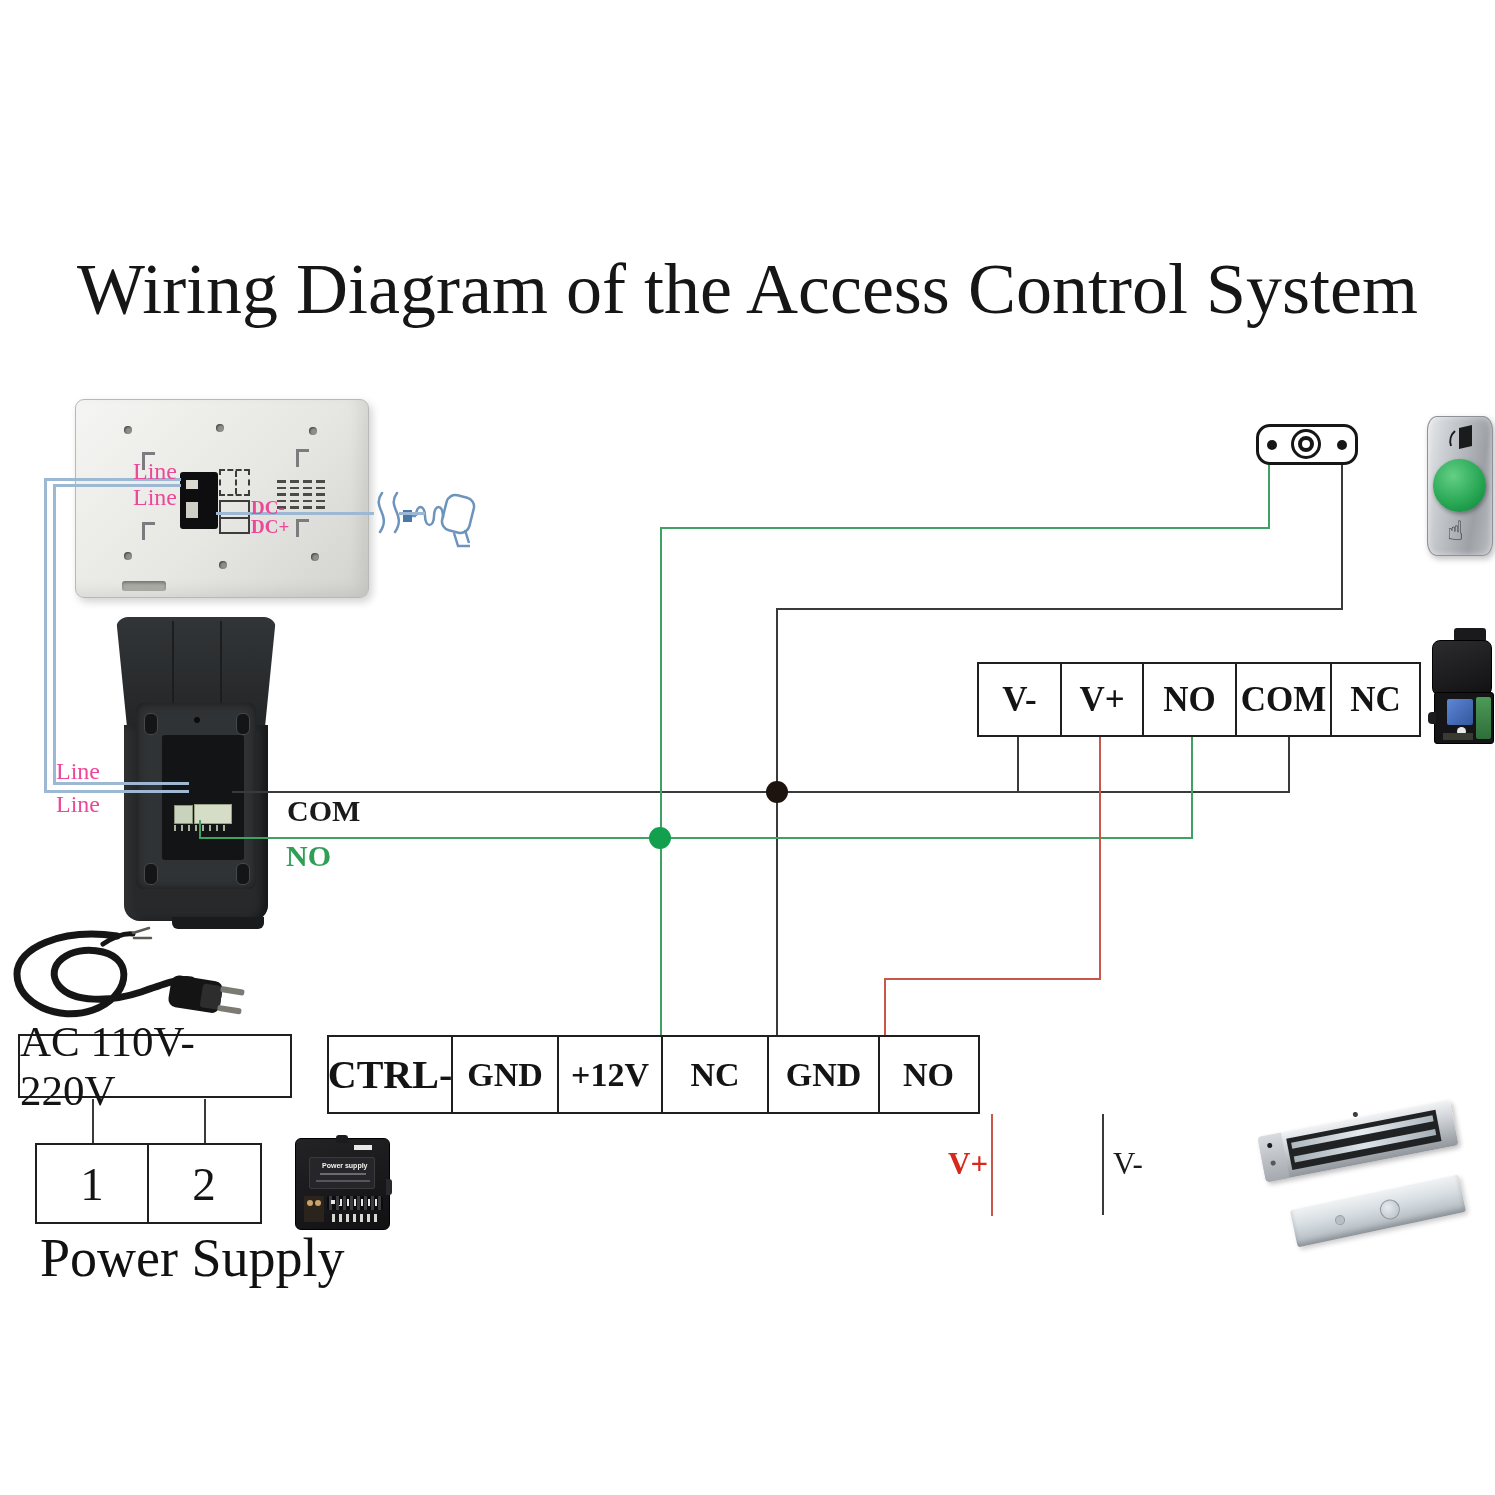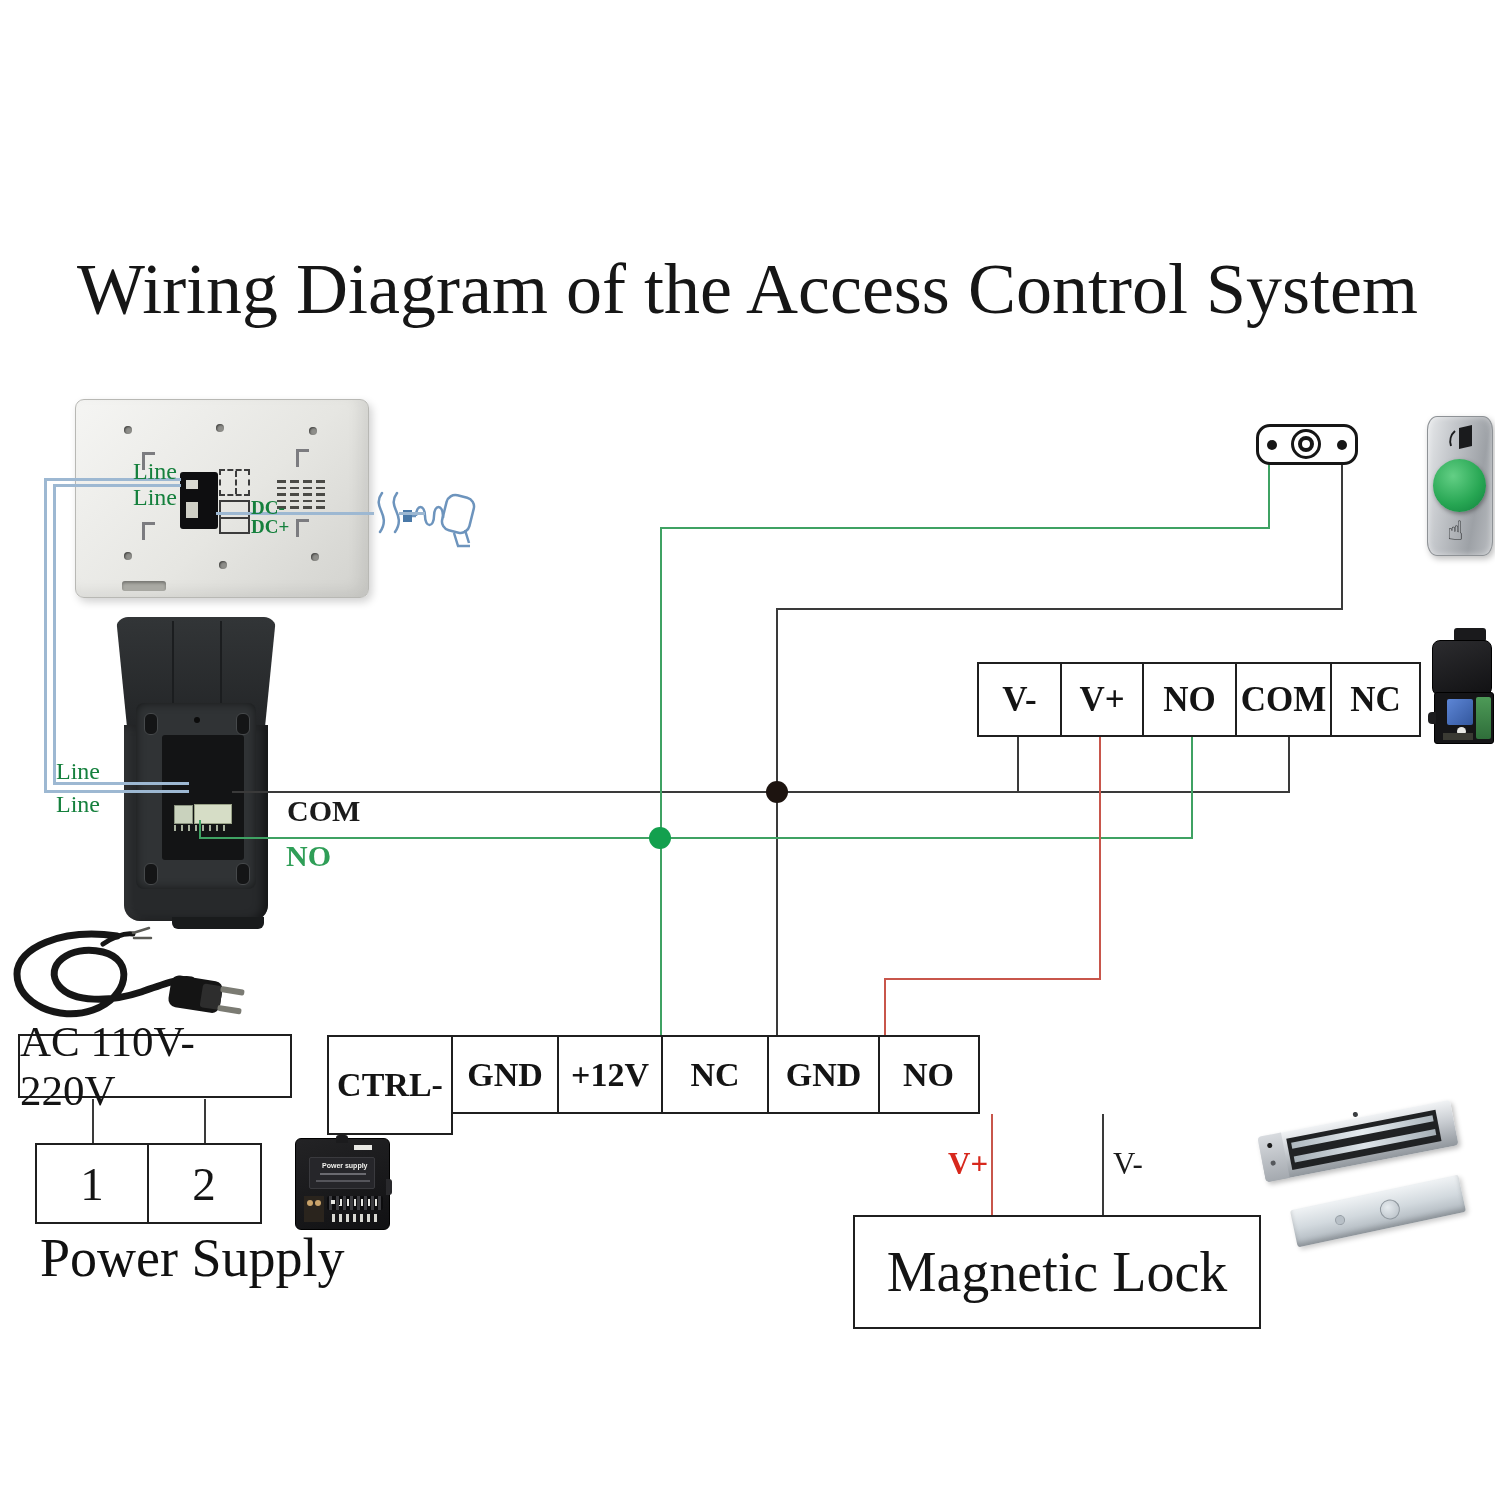--- a/index.html
+++ b/index.html
@@ -18,7 +18,7 @@
   .dot{position:absolute;width:22px;height:22px;border-radius:50%;z-index:4;}
   .dot.k{background:#1d1410}.dot.g{background:#13a04e}
   
-  .slab{position:absolute;z-index:5;color:#15803d;font-family:"Liberation Serif",serif;line-height:1;}
+  .slab{position:absolute;z-index:5;color:#ec4899;font-family:"Liberation Serif",serif;line-height:1;}
   
   .tblock{position:absolute;display:flex;z-index:3;}
   .tbox{box-sizing:border-box;border:2.5px solid #1f1f1f;margin-left:-2.5px;background:#fff;

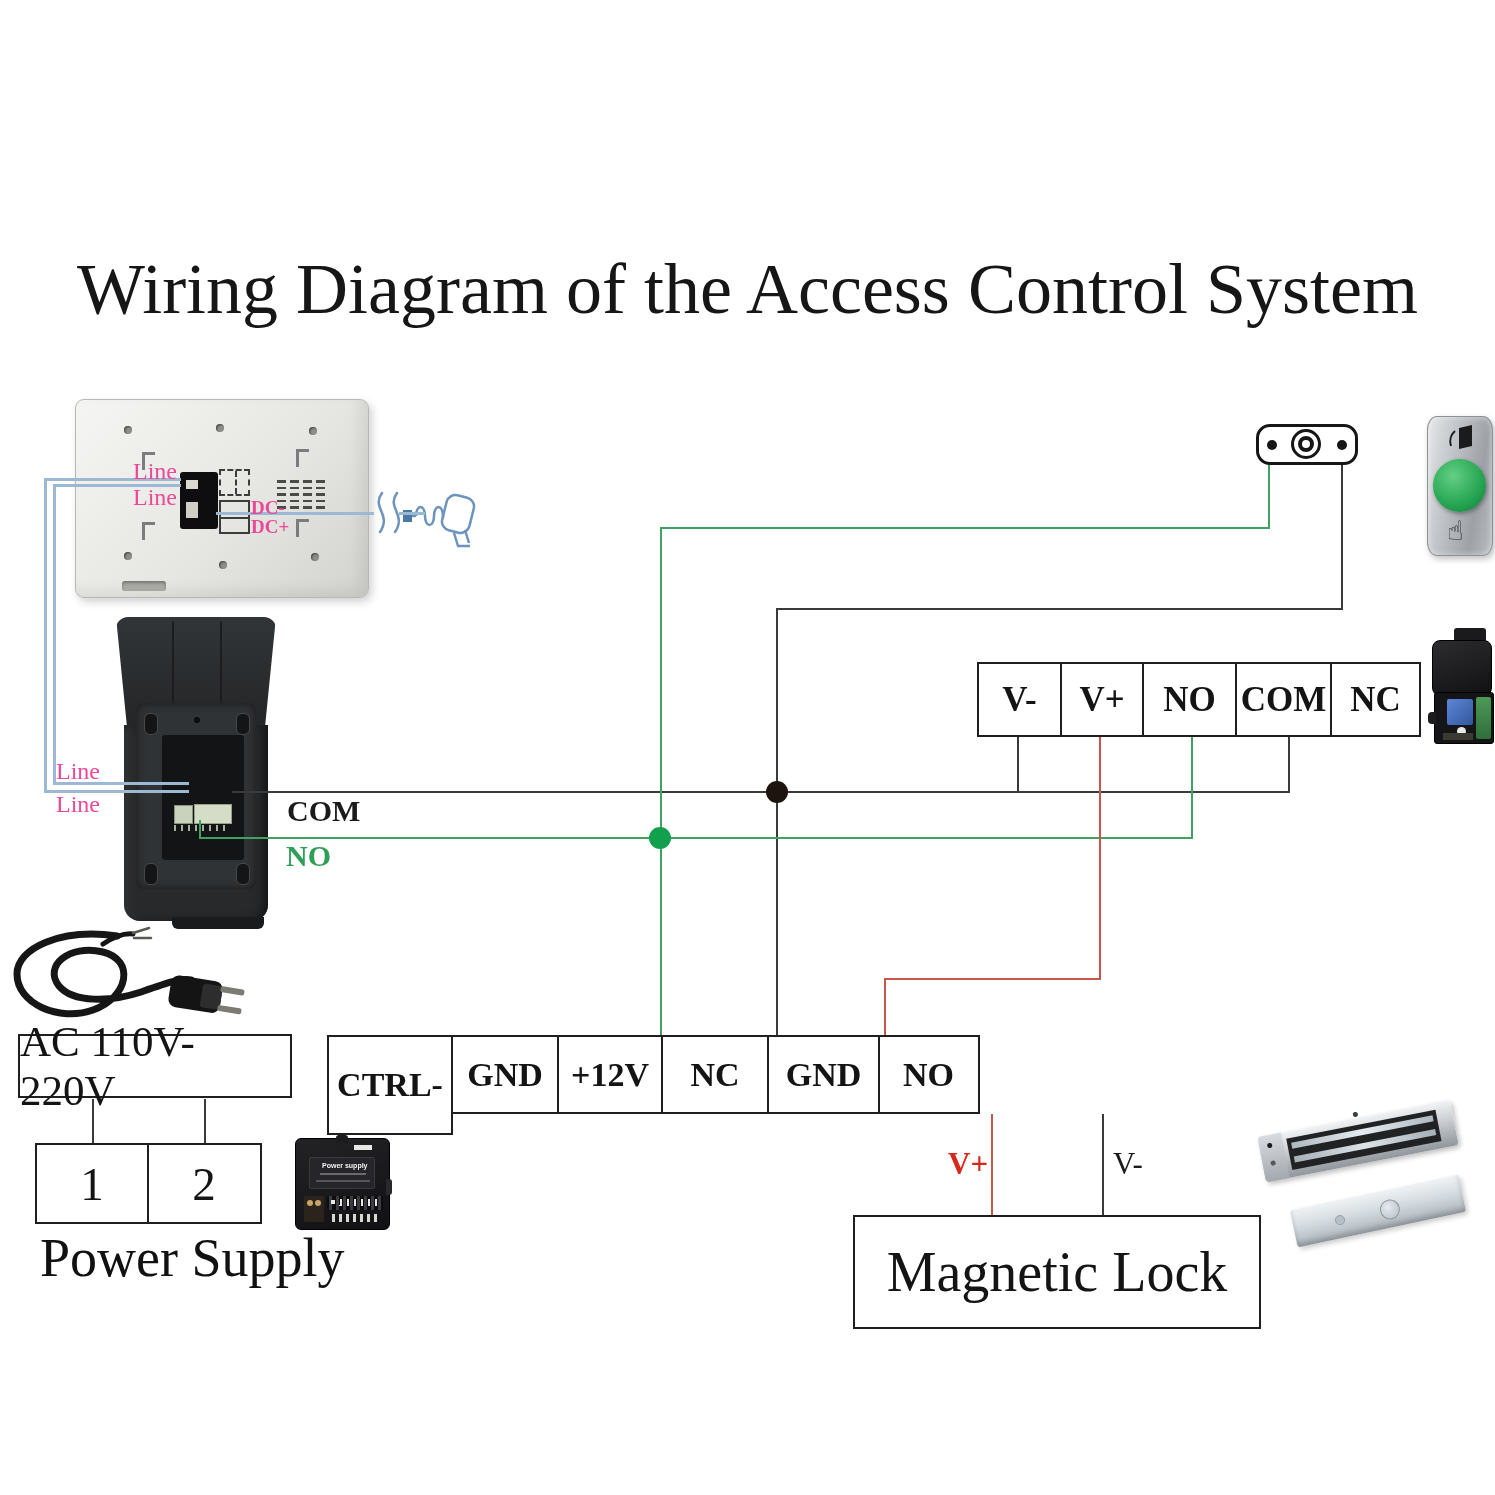--- a/index.html
+++ b/index.html
@@ -207,7 +207,7 @@
   </div>
 
   <div class="tblock" style="left:327px;top:1003px;">
-    <div class="tbox" style="width:126px;height:100px;font-size:34px;align-items:center;">
+    <div class="tbox" style="width:126px;height:79px;font-size:40px;align-items:center;">
         <span>CTRL-</span>
       </div>
     <div class="tbox" style="width:109px;height:79px;font-size:34px;">

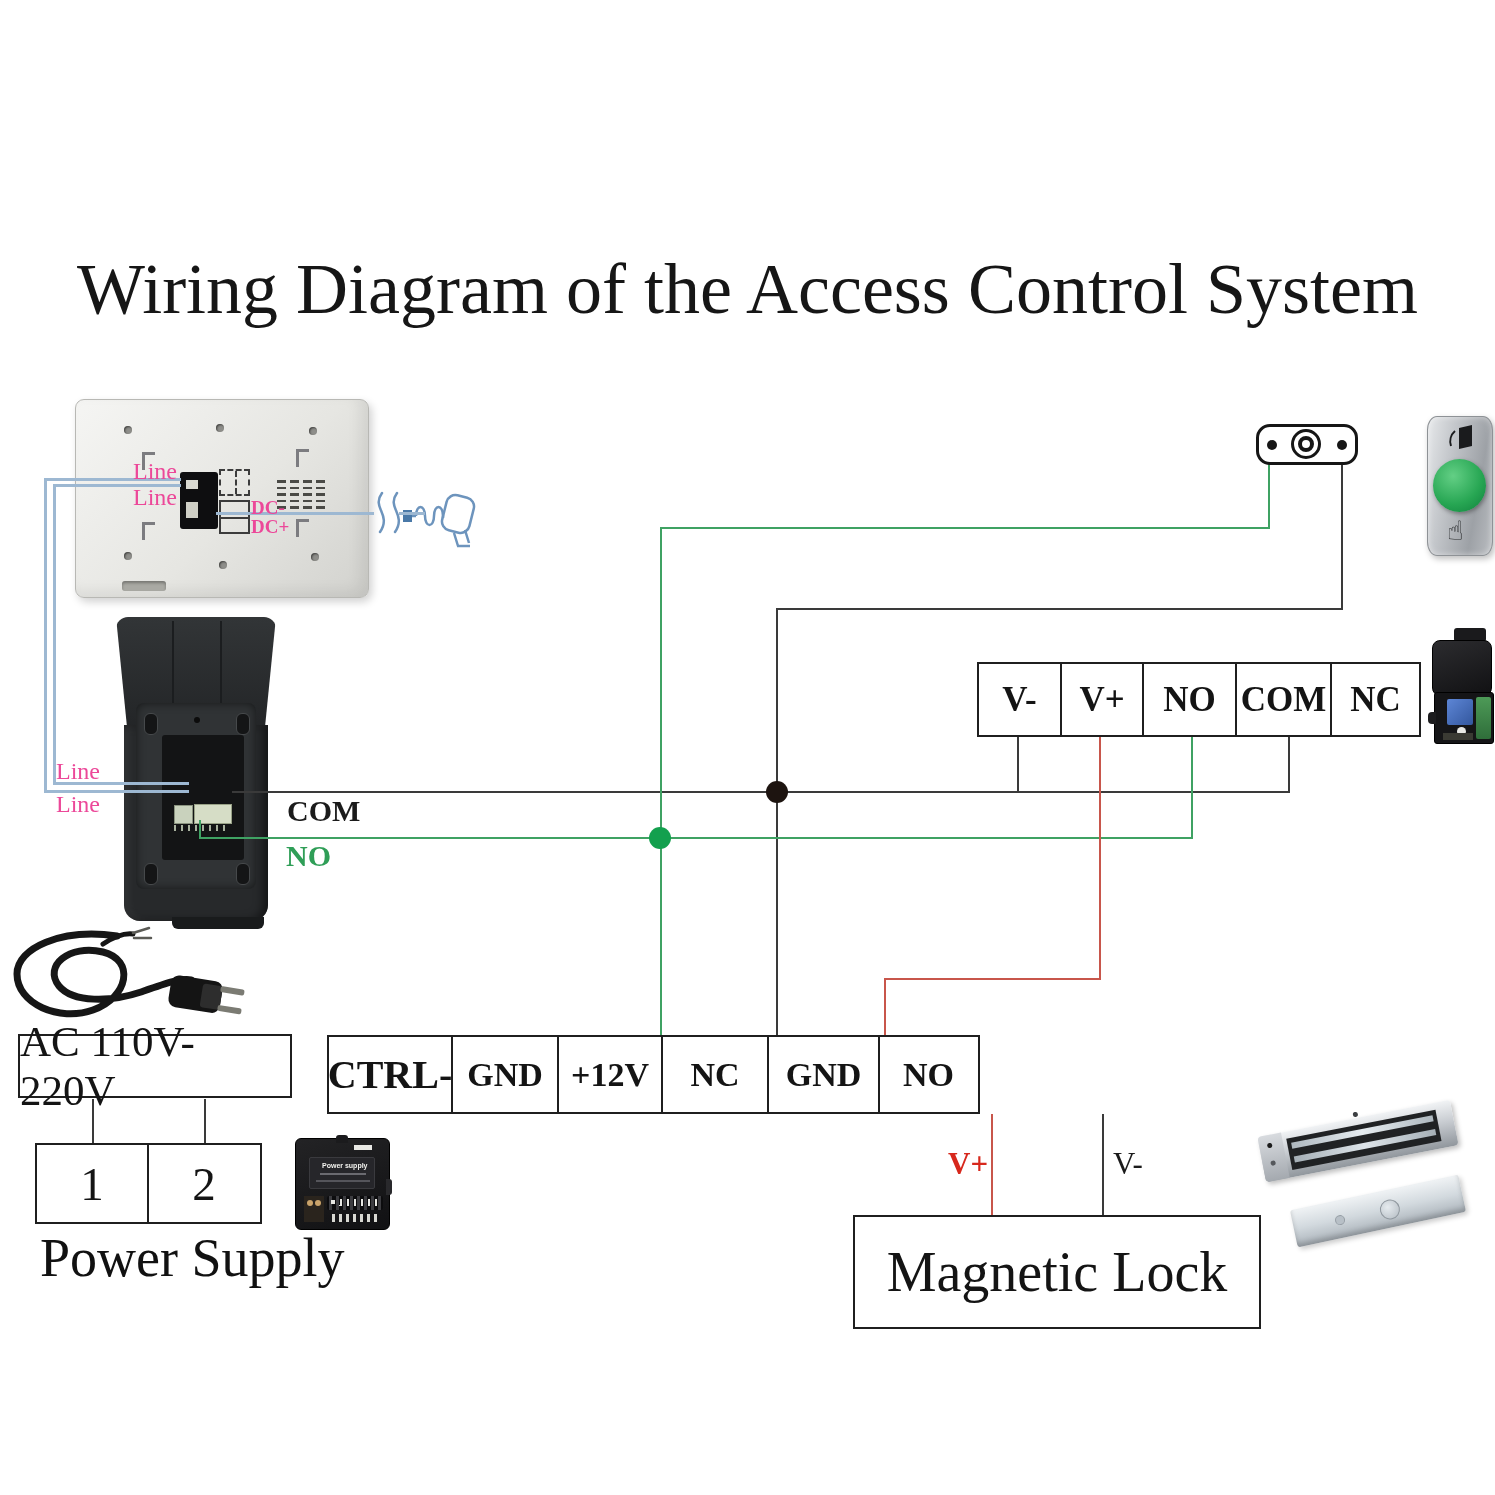--- a/index.html
+++ b/index.html
@@ -275,9 +275,6 @@
 
   <span class="slab" style="left:948px;top:1116px;font-size:31px;font-weight:700;color:#d7281c;">V+</span>
   <span class="slab" style="left:1113px;top:1116px;font-size:31px;color:#1b1b1b;">V-</span>
-  <div class="obox" style="left:853px;top:1183px;width:408px;height:114px;font-size:56px;">
-    <span>Magnetic Lock</span>
-  </div>
 
   <div class="photo" style="left:1258px;top:1076px;width:206px;height:140px;">
     <div style="position:absolute;left:2px;top:10px;width:196px;height:46px;transform:rotate(-11deg);

